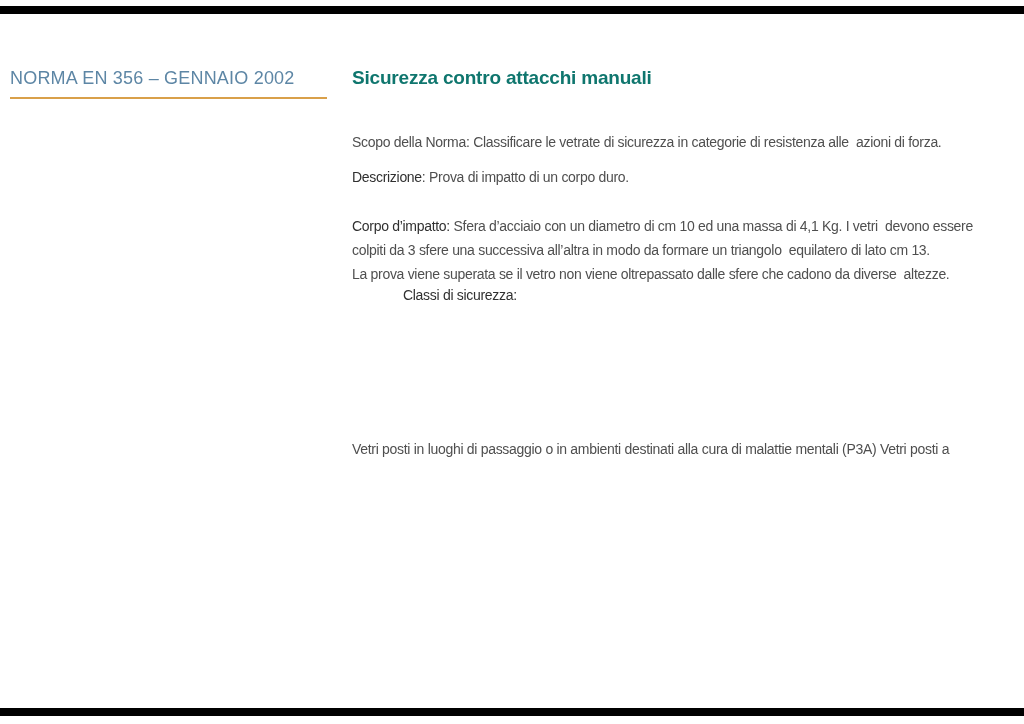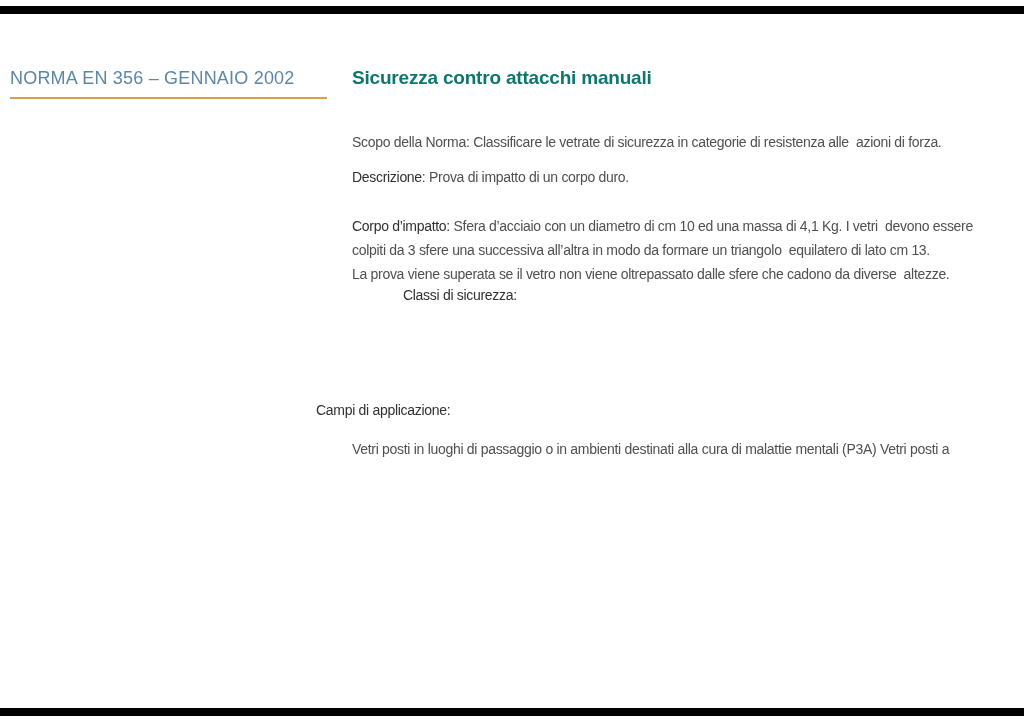--- a/index.html
+++ b/index.html
@@ -86,7 +86,6 @@
   <div class="classi-label bold-label">Classi di sicurezza:</div>
 
 
-  <div class="campi-label bold-label">Campi di applicazione:</div>
 
   <div class="bodytext campi-lines"><div>Vetri posti in luoghi di passaggio o in ambienti destinati alla cura di malattie mentali (P3A) Vetri posti a</div></div>
 

